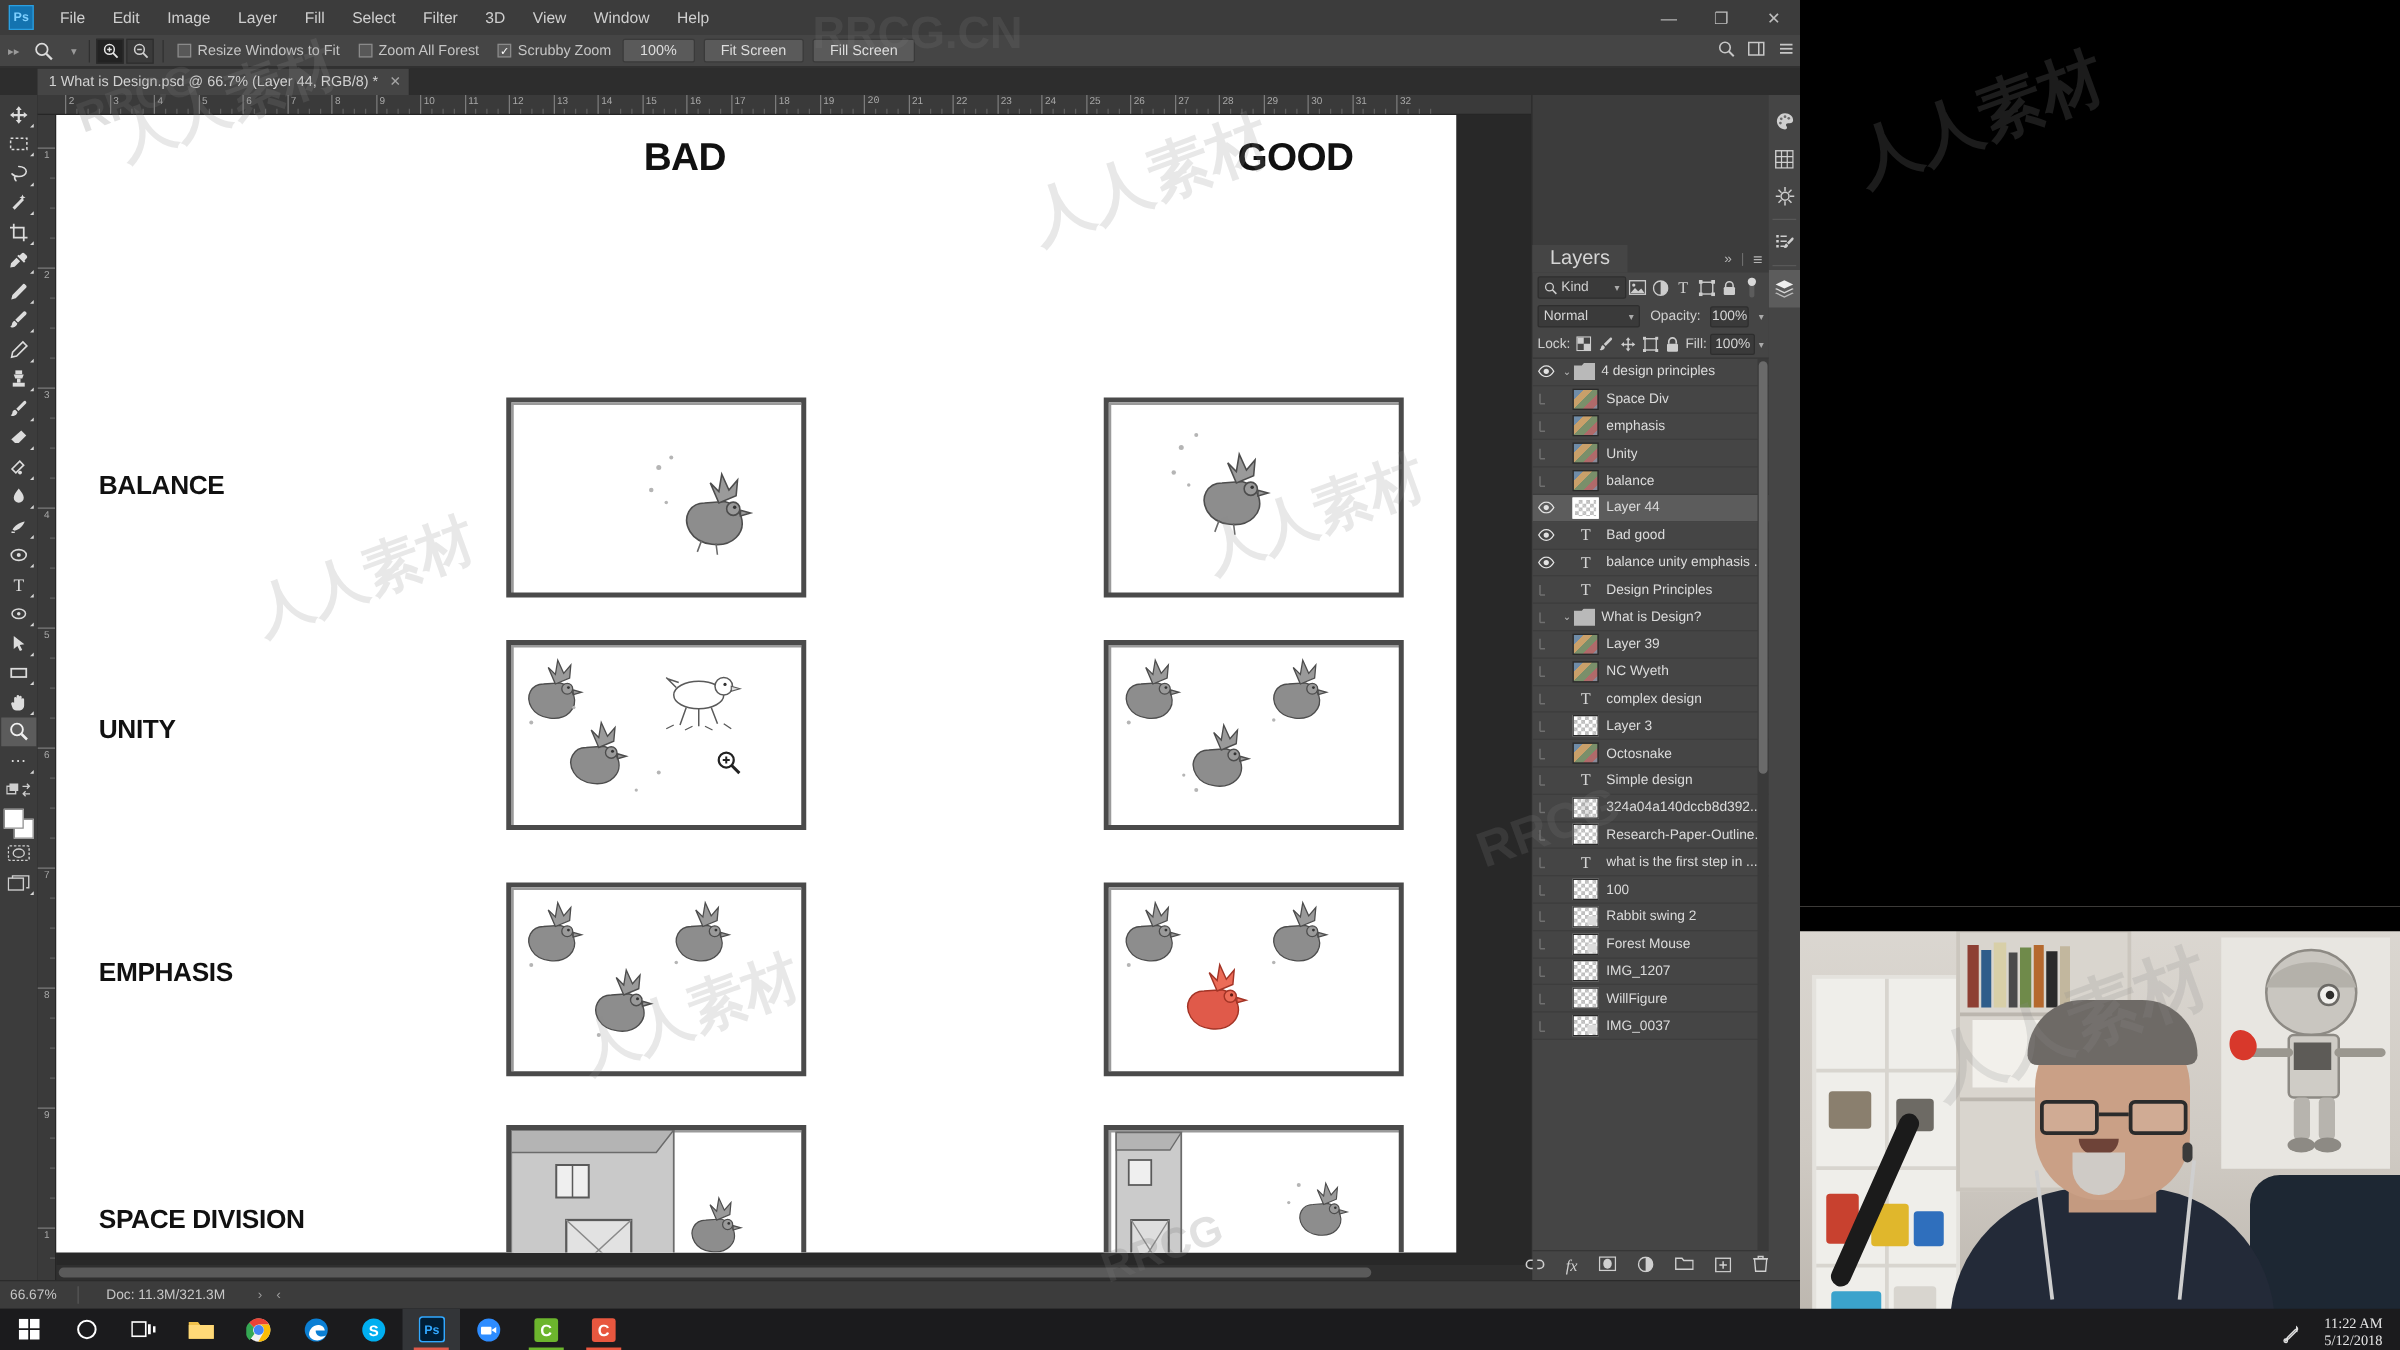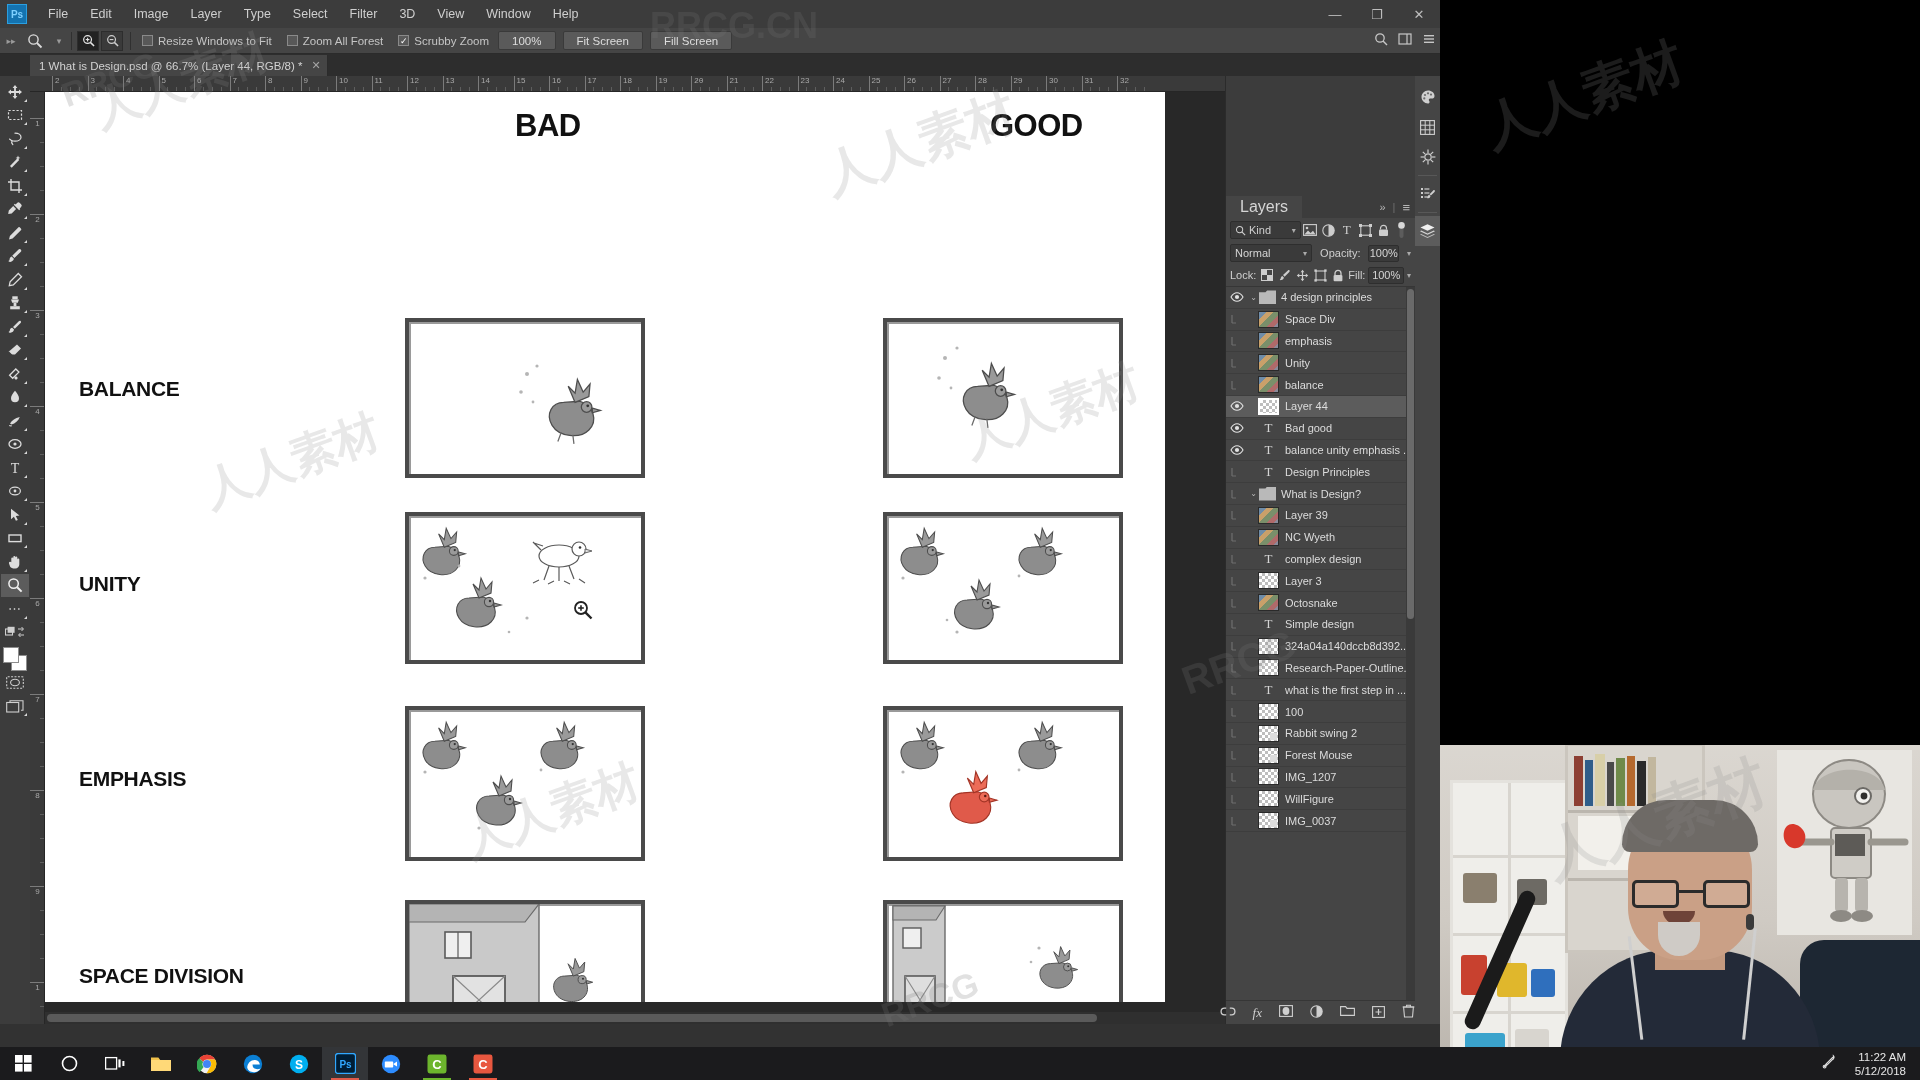--- a/index.html
+++ b/index.html
@@ -206,7 +206,7 @@
       <div class="menu-item">Edit</div>
       <div class="menu-item">Image</div>
       <div class="menu-item">Layer</div>
-      <div class="menu-item">Type</div>
+      <div class="menu-item">Fill</div>
       <div class="menu-item">Select</div>
       <div class="menu-item">Filter</div>
       <div class="menu-item">3D</div>

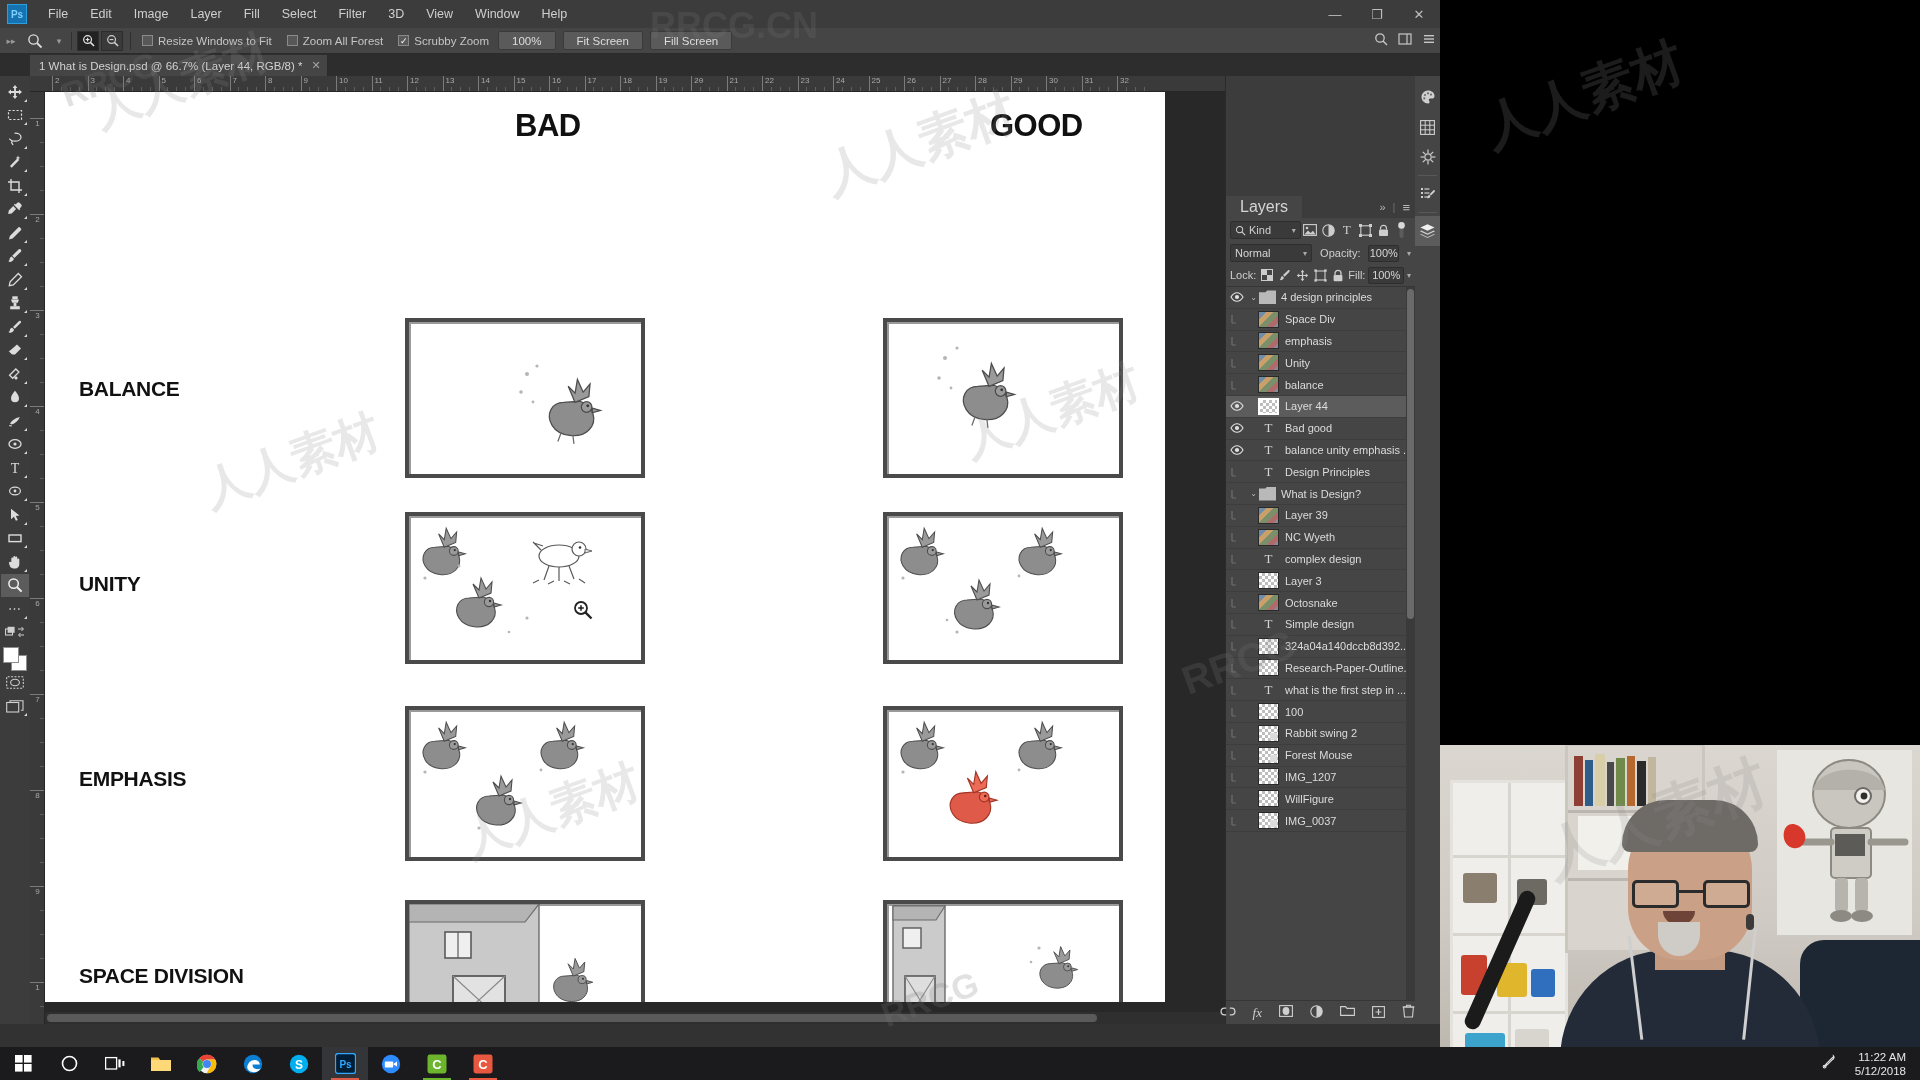--- a/index.html
+++ b/index.html
@@ -1352,6 +1352,12 @@
       </div>
     </div>
 
+    <div id="statusbar">
+      <div id="sb-zoom">66.67%</div>
+      <div id="sb-sep"></div>
+      <div id="sb-doc">Doc: 11.3M/321.3M</div>
+      <div id="sb-arrows">›  ‹</div>
+    </div>
 
   </div>
 

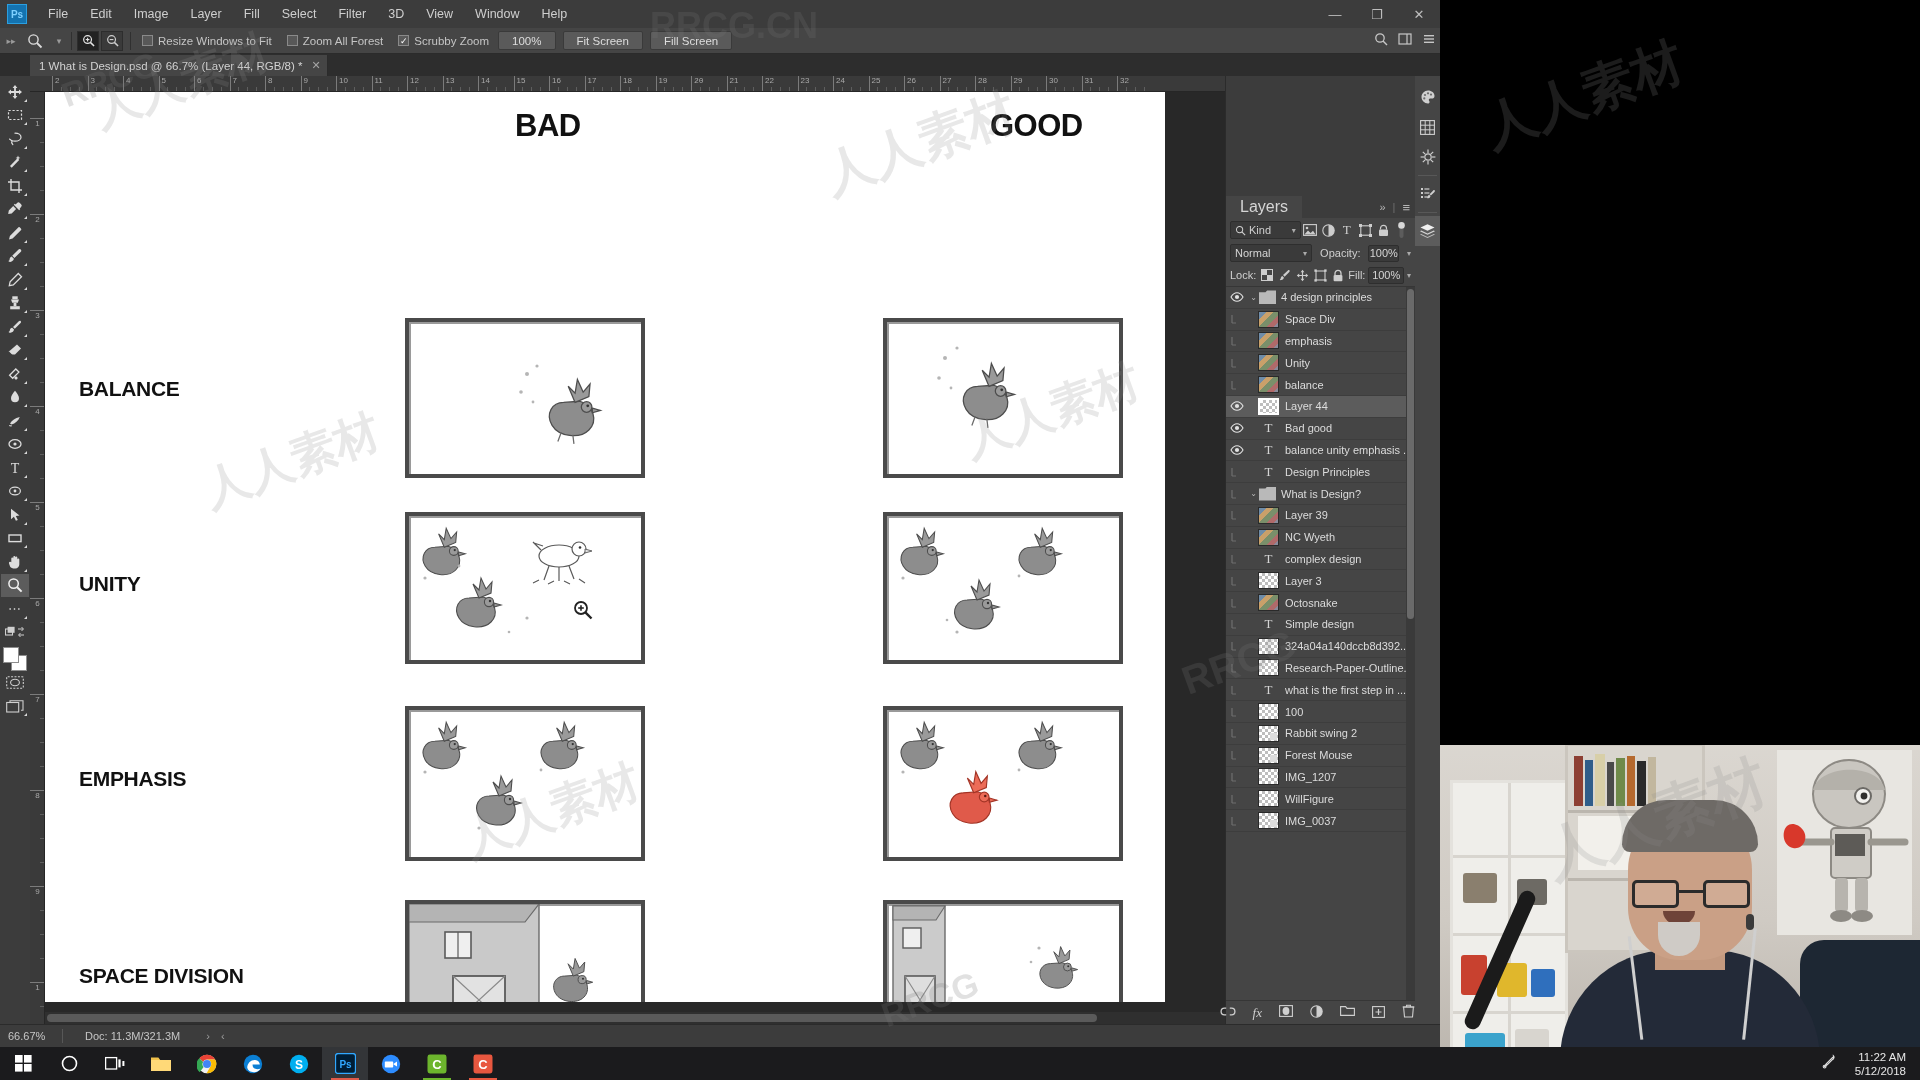--- a/index.html
+++ b/index.html
@@ -183,7 +183,7 @@
   .tb-ico { width:46px; height:33px; display:flex; align-items:center; justify-content:center; position:relative; }
   .tb-ico.active { background:#333538; }
   .tb-ico .under { position:absolute; bottom:0; left:9px; right:9px; height:2px; }
-  #tb-right { position:absolute; right:0; display:flex; align-items:center; height:33px; }
+  #tb-right { position:absolute; right:0; display:flex; align-items:flex-end; height:33px;font-family:Liberation Serif, serif; }
   #tb-clock { text-align:right; font-size:11.5px; color:#e6e6e6; line-height:14px; padding:0 14px 0 8px; }
 
   

